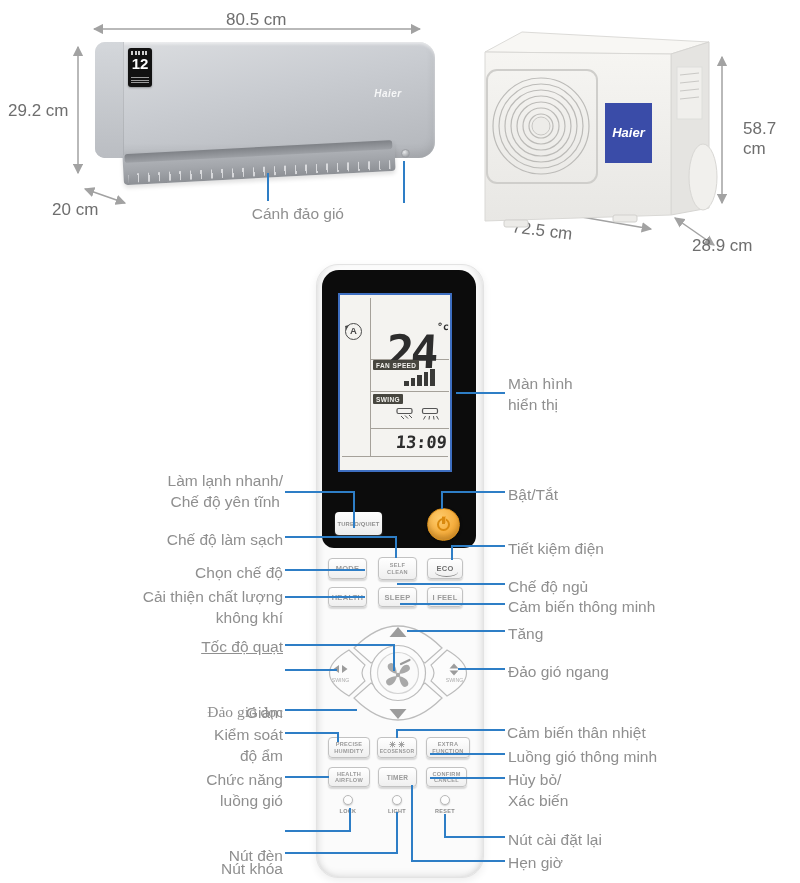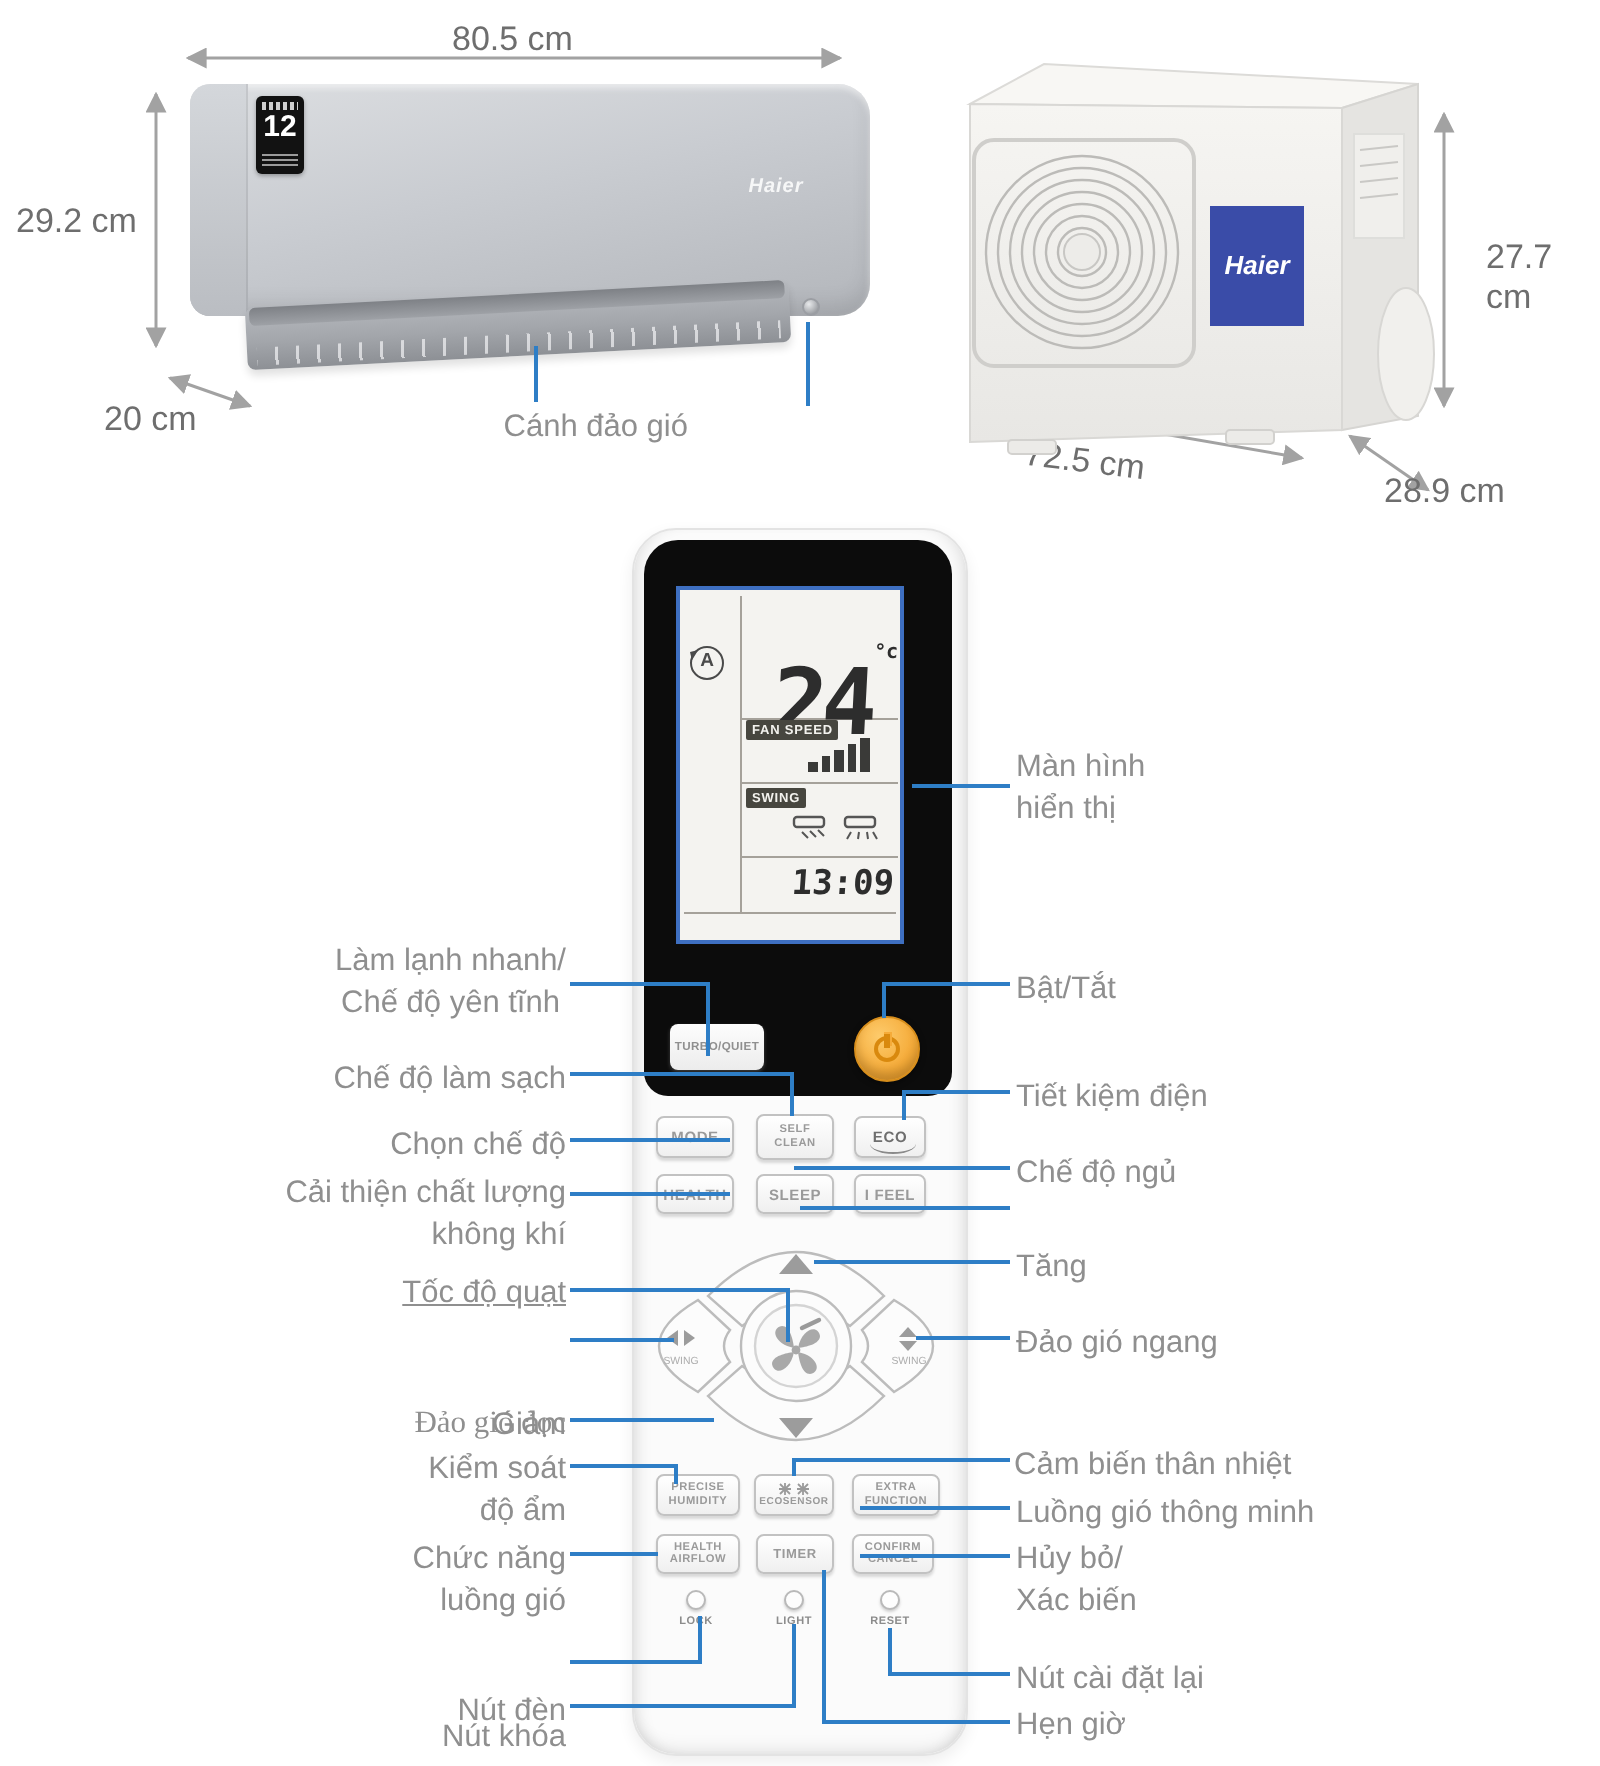--- a/index.html
+++ b/index.html
@@ -89,7 +89,7 @@
   <div class="dim" style="left:8px;top:101px;">29.2 cm</div>
   <div class="dim" style="left:52px;top:200px;">20 cm</div>
   <div class="dim" style="left:512px;top:221px;transform:rotate(7deg);">72.5 cm</div>
-  <div class="dim" style="left:743px;top:119px;">27.7 cm</div>
+  <div class="dim" style="left:743px;top:119px;">58.7 cm</div>
   <div class="dim" style="left:692px;top:236px;">28.9 cm</div>
 
   <div class="in-body">

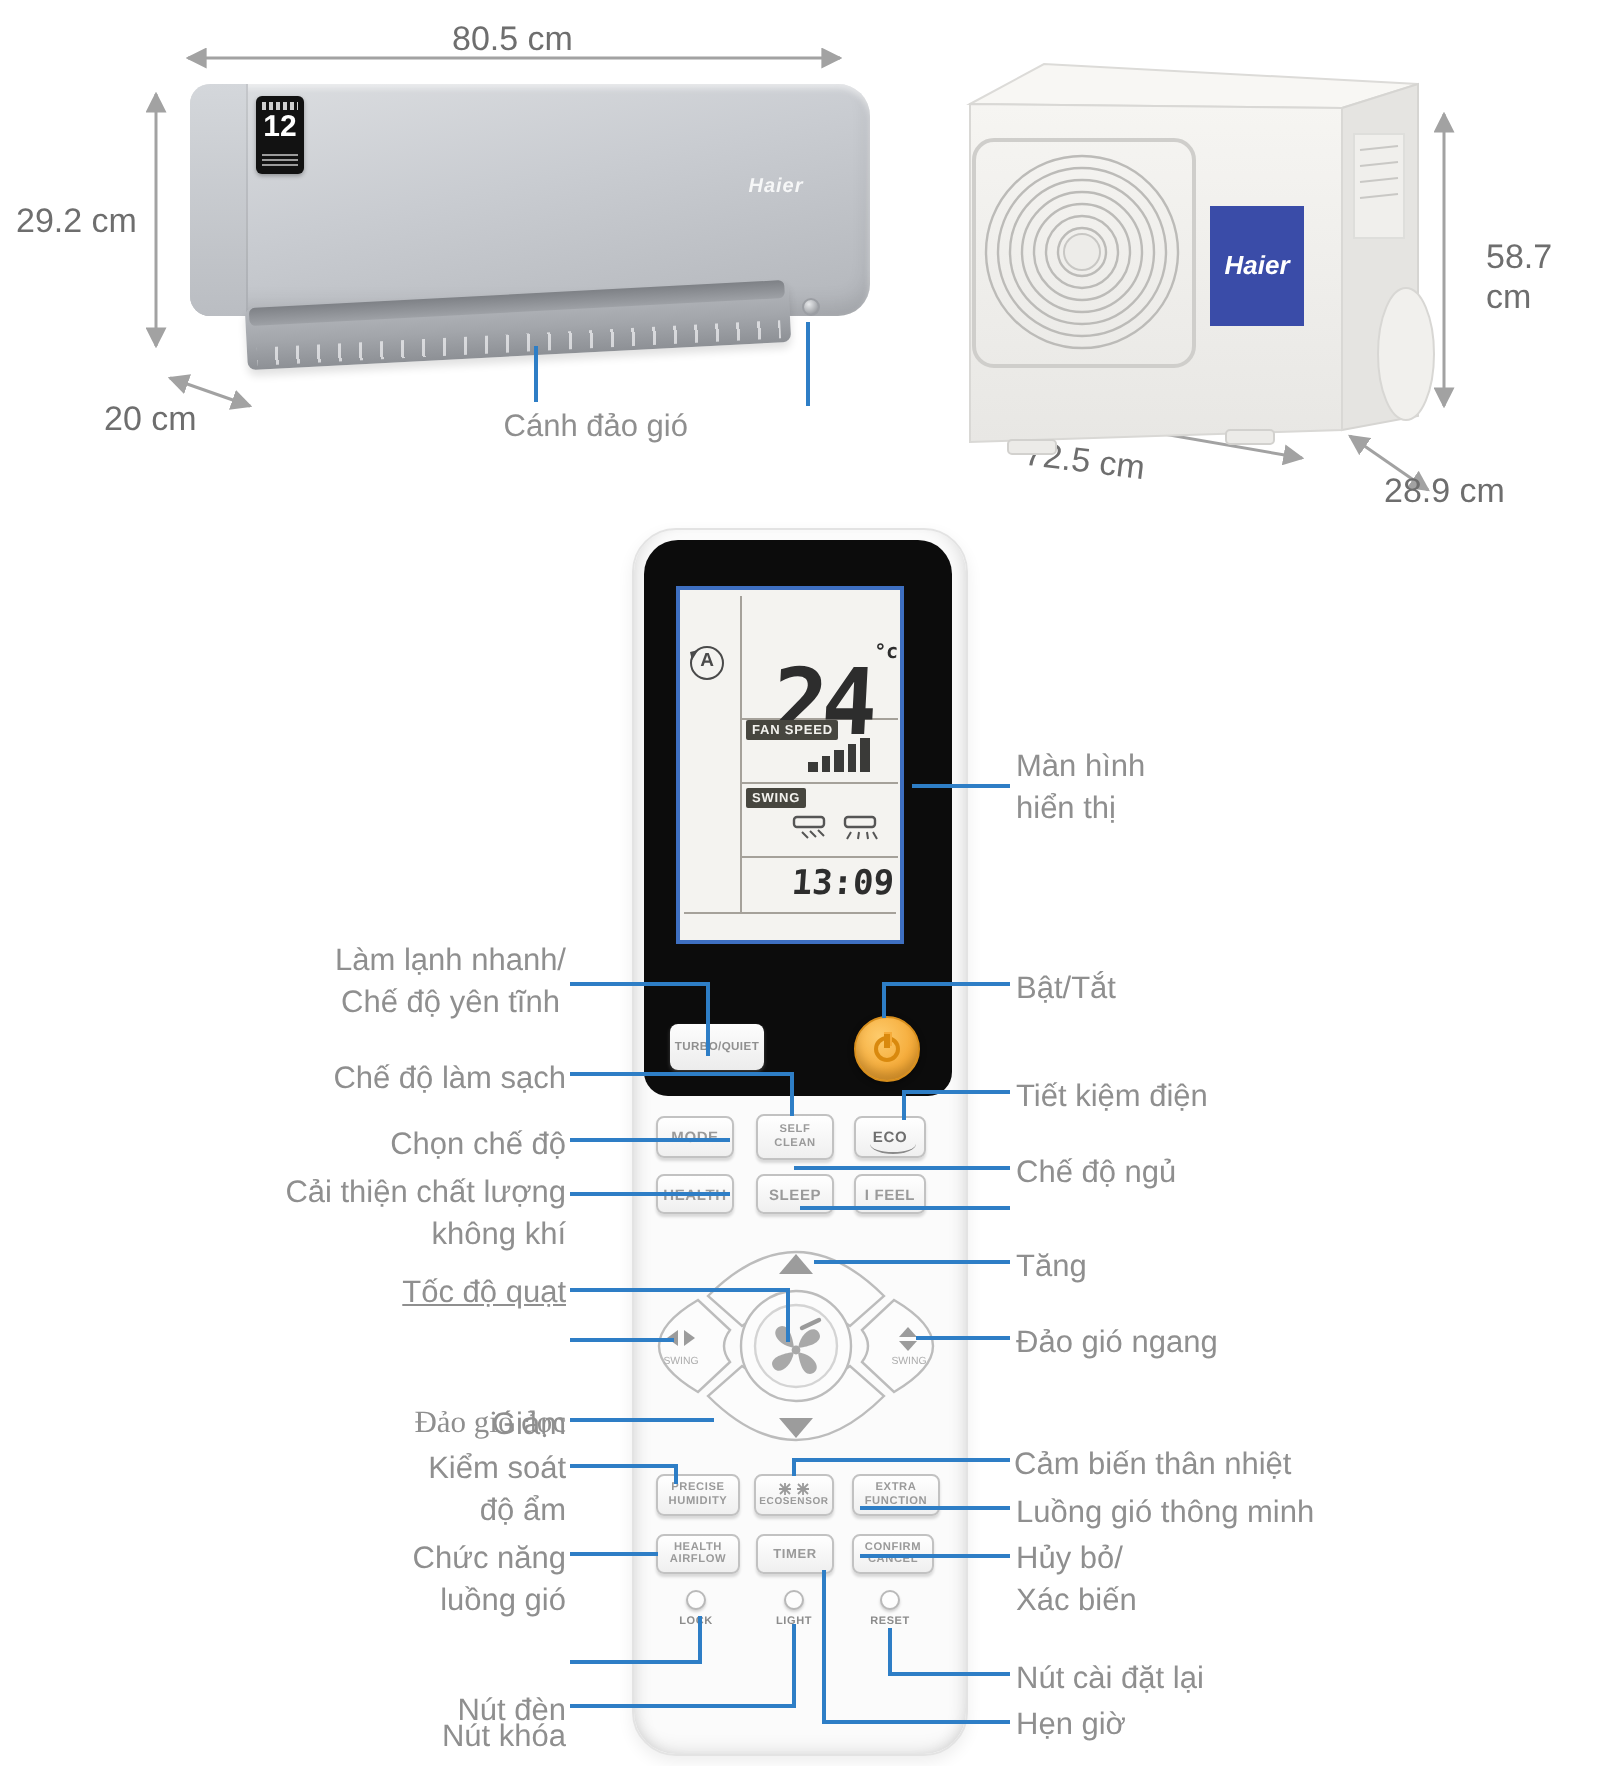--- a/index.html
+++ b/index.html
@@ -323,6 +323,7 @@
   <div class="lbl" style="left:508px;top:484px;">Bật/Tắt</div>
   <div class="lbl" style="left:508px;top:538px;">Tiết kiệm điện</div>
   <div class="lbl" style="left:508px;top:576px;">Chế độ ngủ</div>
+  <div class="lbl" style="left:508px;top:596px;">Cảm biến thông minh</div>
   <div class="lbl" style="left:508px;top:623px;">Tăng</div>
   <div class="lbl" style="left:508px;top:661px;">Đảo gió ngang</div>
   <div class="lbl" style="left:507px;top:722px;">Cảm biến thân nhiệt</div>

